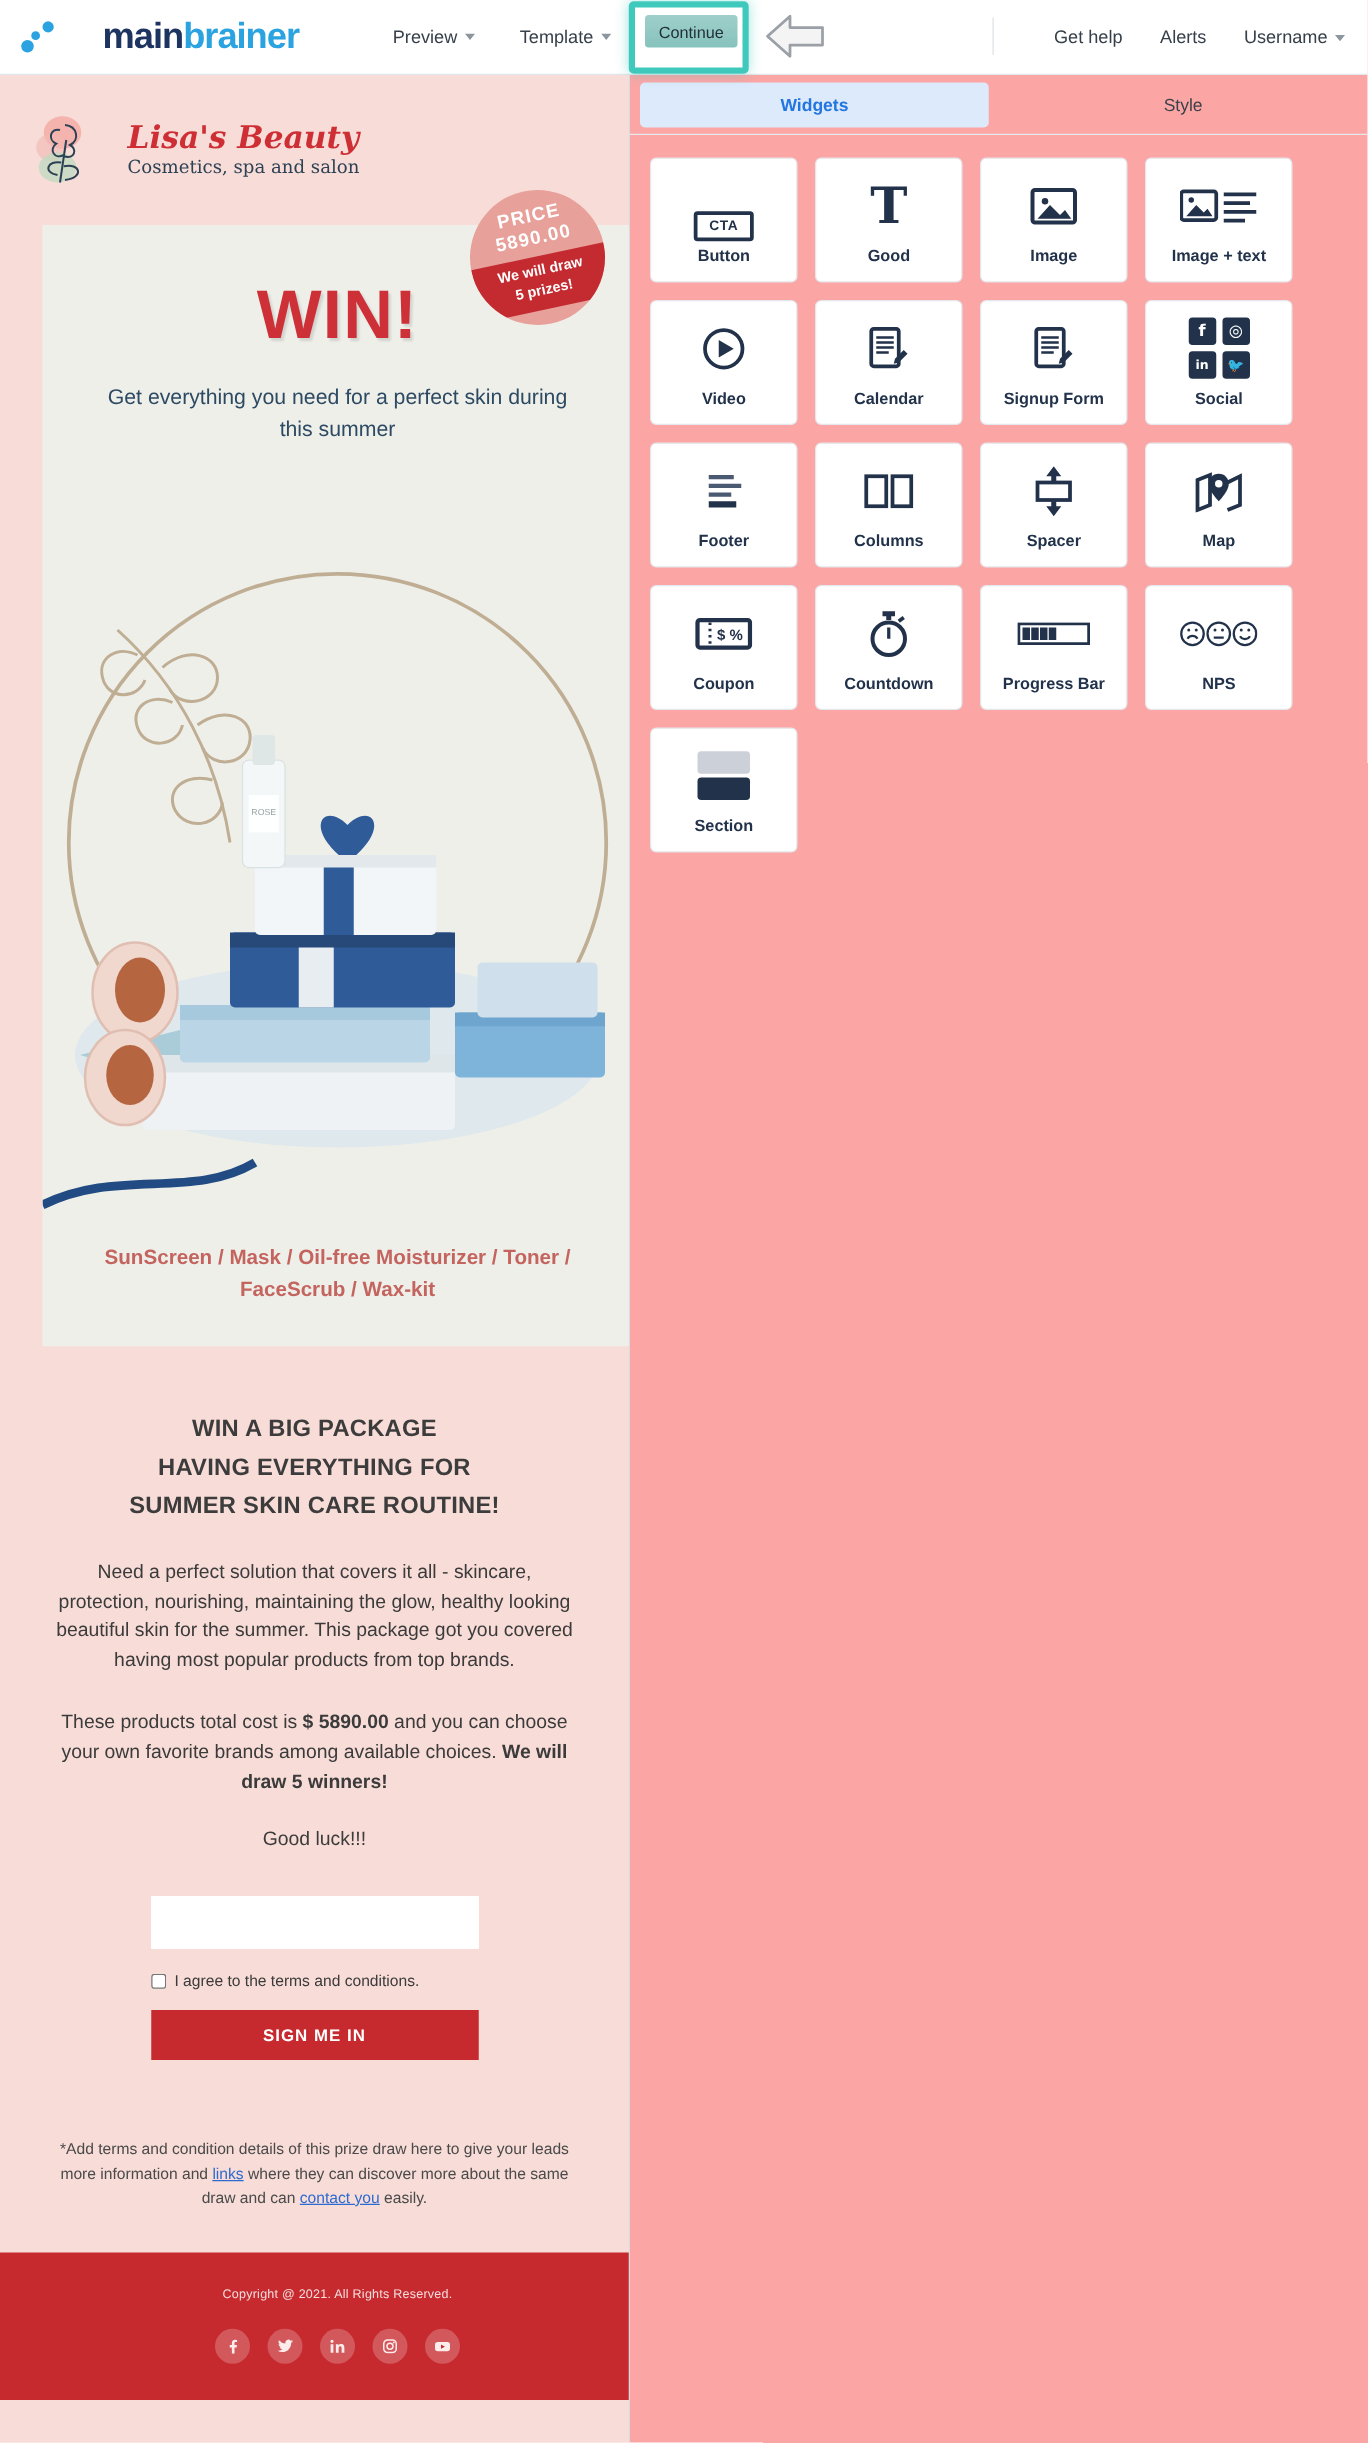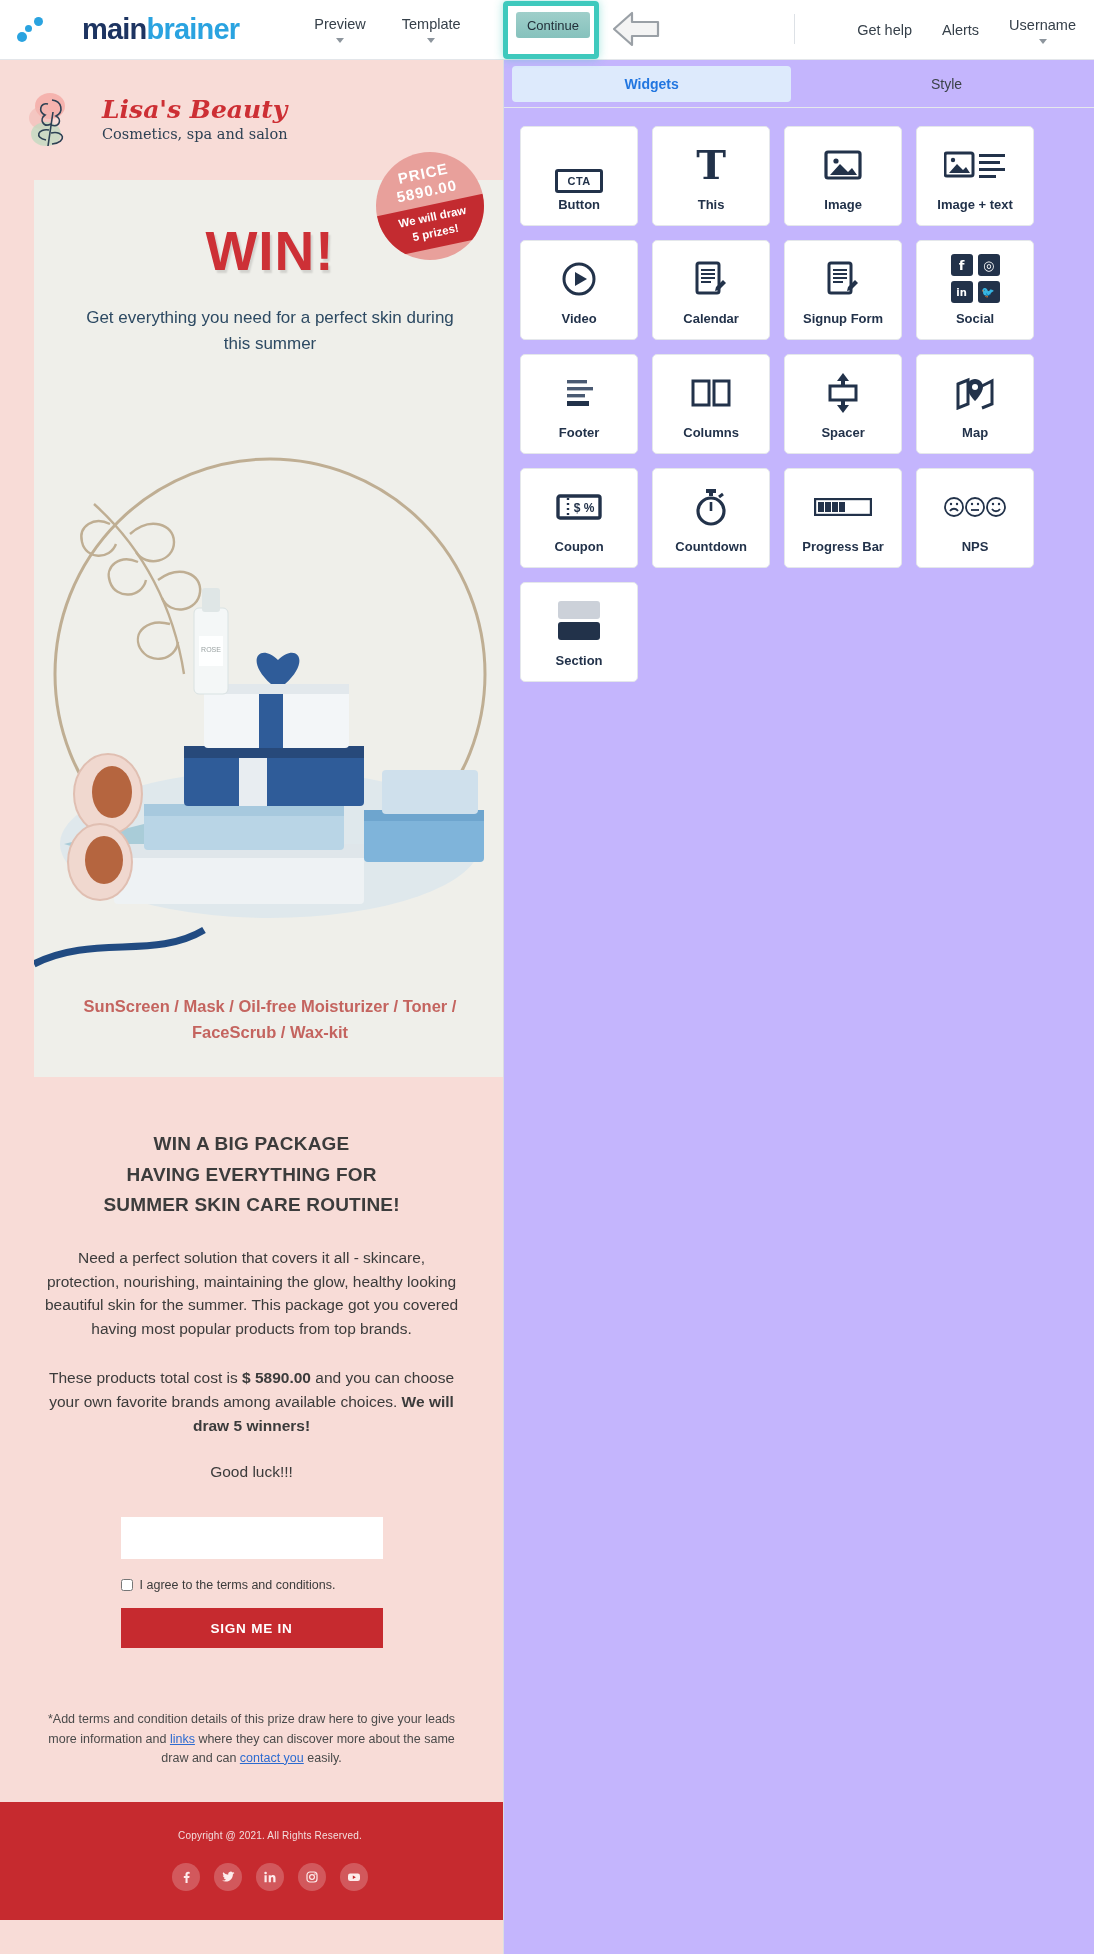--- a/index.html
+++ b/index.html
@@ -30,7 +30,7 @@
   .nav-center { display: flex; align-items: center; margin-left: 75px; gap: 36px; }
   .nav-link {
     font-size: 14.5px; color: #36404a; white-space: nowrap;
-    display: flex; align-items: center; gap: 6px; cursor: pointer; flex-direction: column;
+    display: flex; align-items: center; gap: 6px; cursor: pointer;
   }
   .caret { width: 0; height: 0; border-left: 4px solid transparent;
            border-right: 4px solid transparent; border-top: 5px solid #8d959d; }

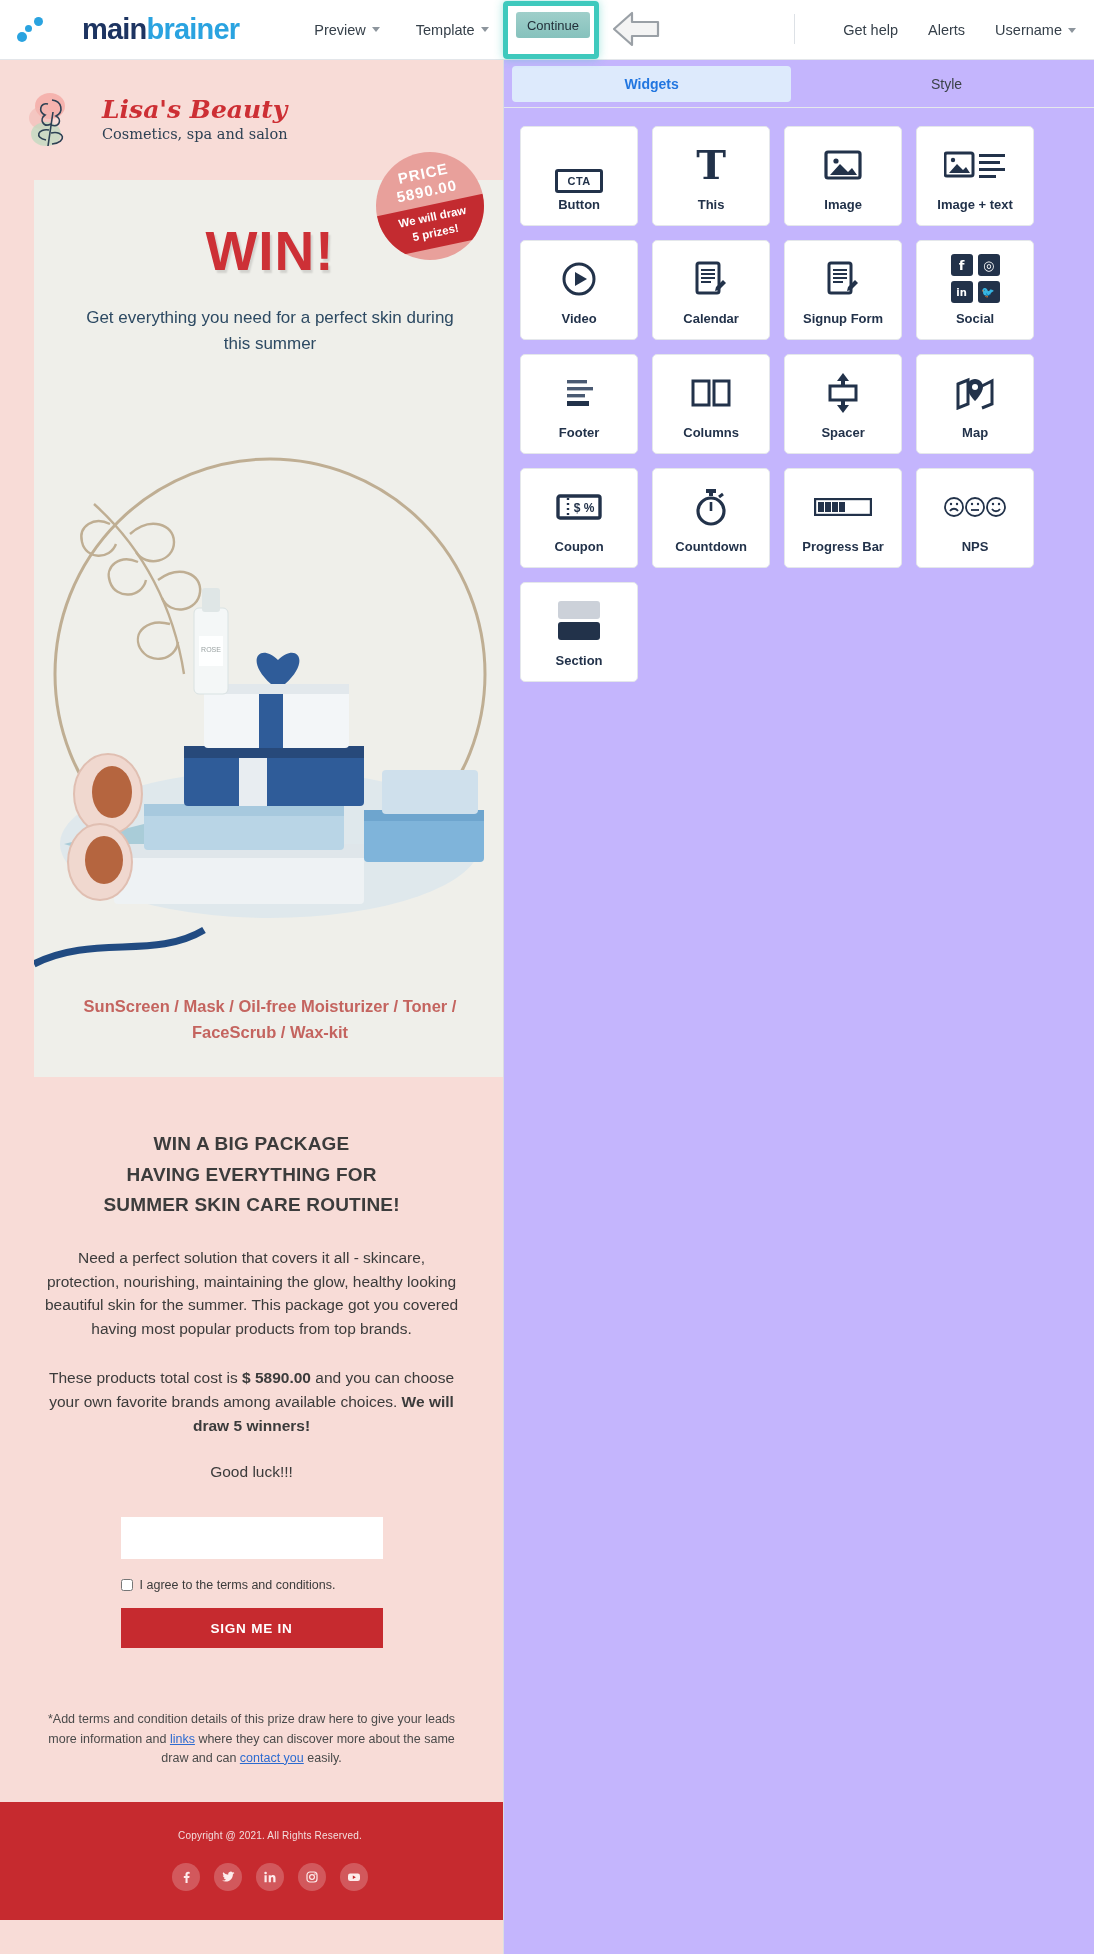--- a/index.html
+++ b/index.html
@@ -154,7 +154,7 @@
   }
 
   
-  .panel { width: 632px; height: 1894px; background:#c4b5fd; }
+  .panel { width: 632px; height: 1894px; background:#fca5a5; }
   .tabs { display:flex; height: 48px; border-bottom: 1px solid #e5e8ec; align-items:center; }
   .tab {
     flex:1; height: 36px; margin: 0 8px; display:flex; align-items:center;

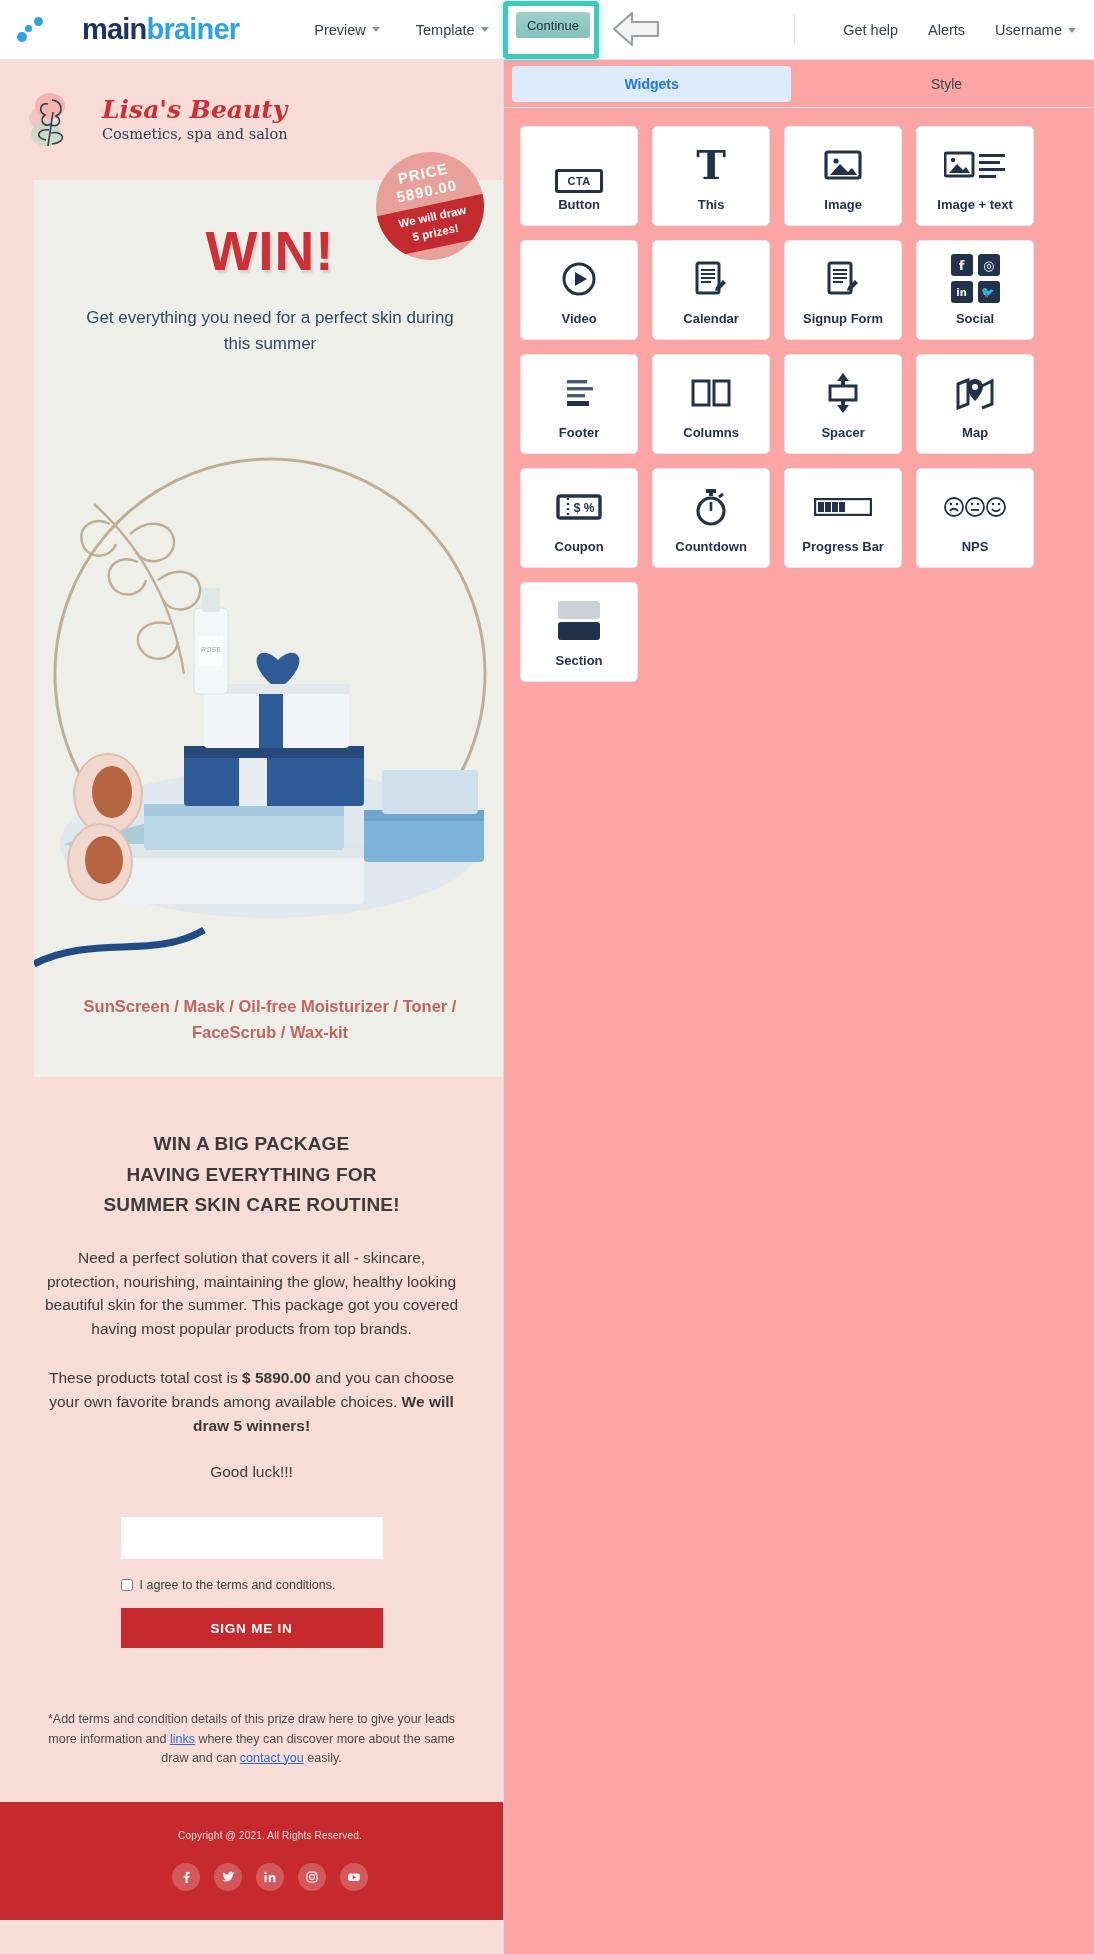--- a/index.html
+++ b/index.html
@@ -405,7 +405,7 @@
         <div class="wicon">
             <span class="tglyph">T</span>
           </div>
-        <div class="wlabel">This</div>
+        <div class="wlabel">Good</div>
       </div>
 
       <div class="wcard">

